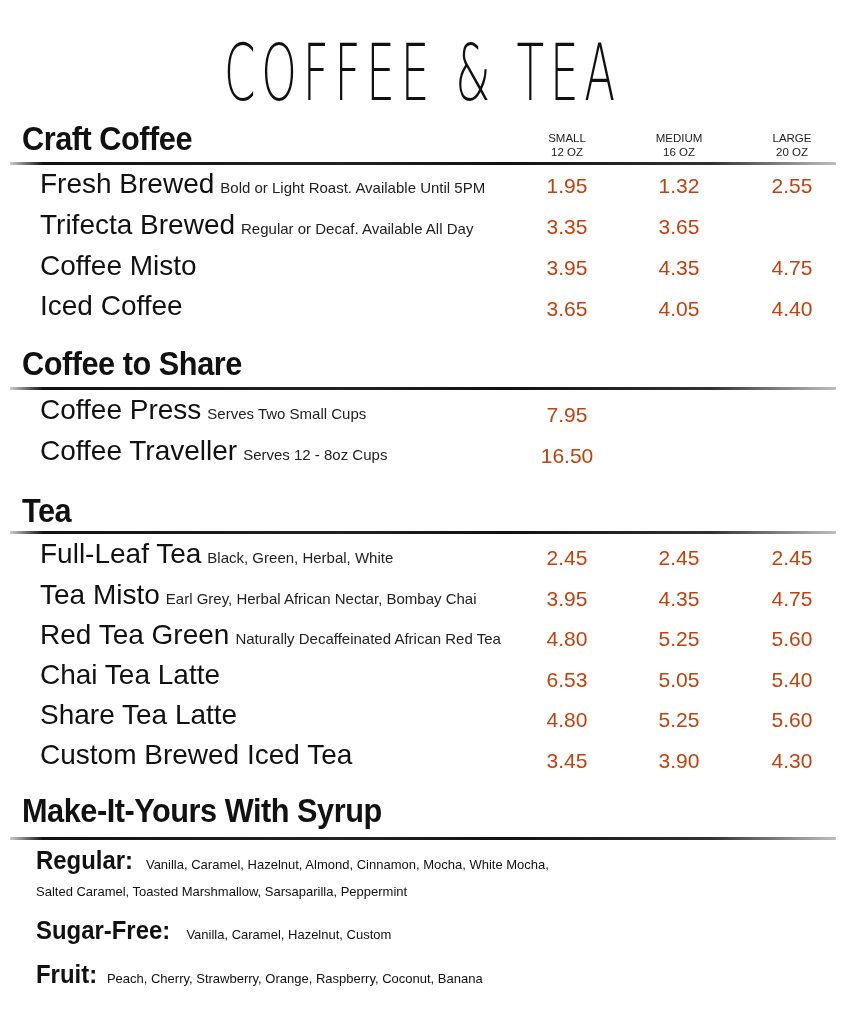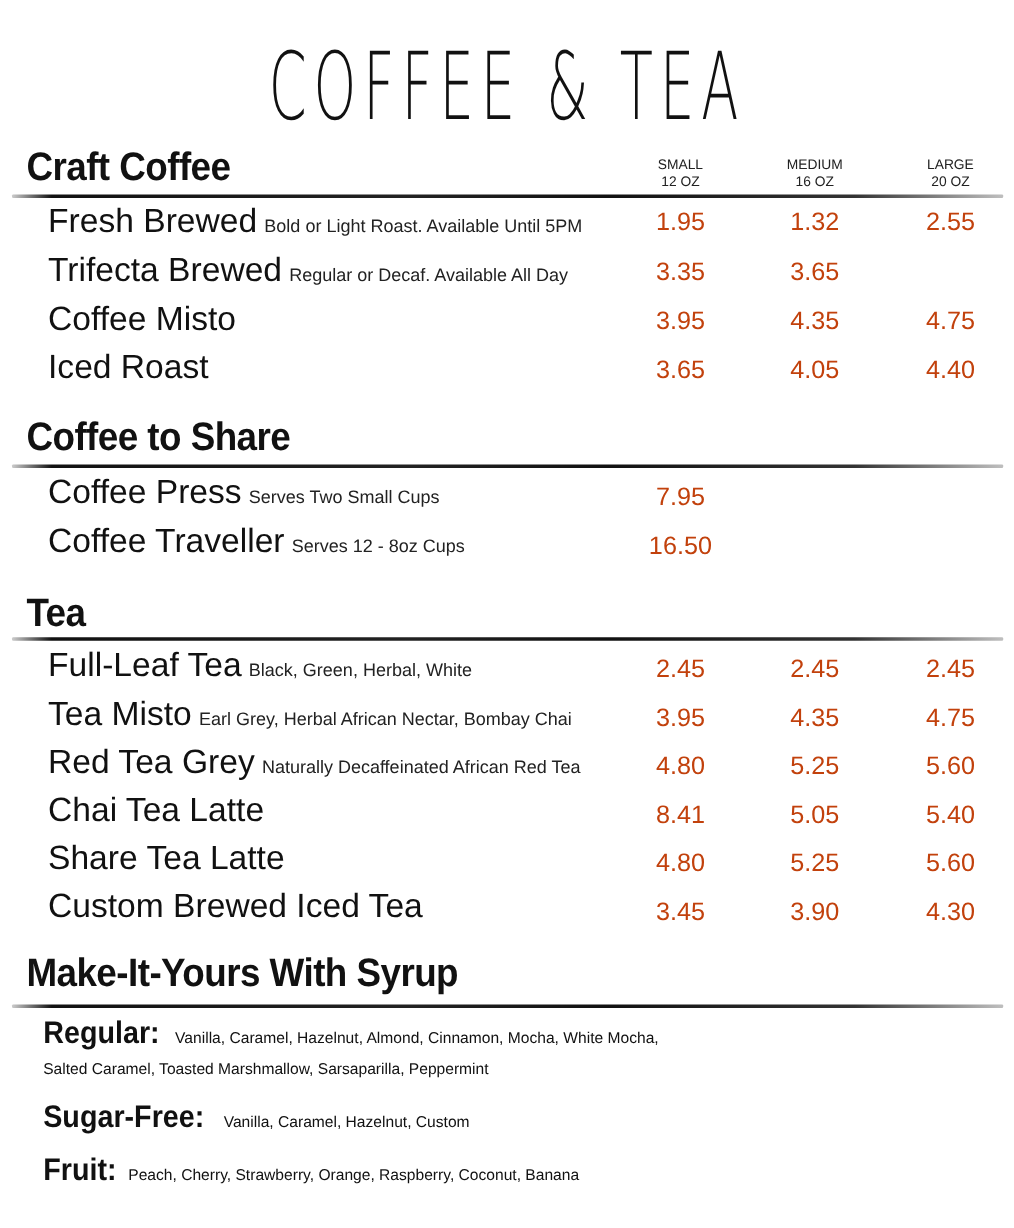--- a/index.html
+++ b/index.html
@@ -51,7 +51,7 @@
 <div class="price" style="left:639px;top:256px;">4.35</div>
 <div class="price" style="left:752px;top:256px;">4.75</div>
 
-<div class="item" style="top:290px;"><span class="name">Iced Roast</span></div>
+<div class="item" style="top:290px;"><span class="name">Iced Coffee</span></div>
 <div class="price" style="left:527px;top:297px;">3.65</div>
 <div class="price" style="left:639px;top:297px;">4.05</div>
 <div class="price" style="left:752px;top:297px;">4.40</div>

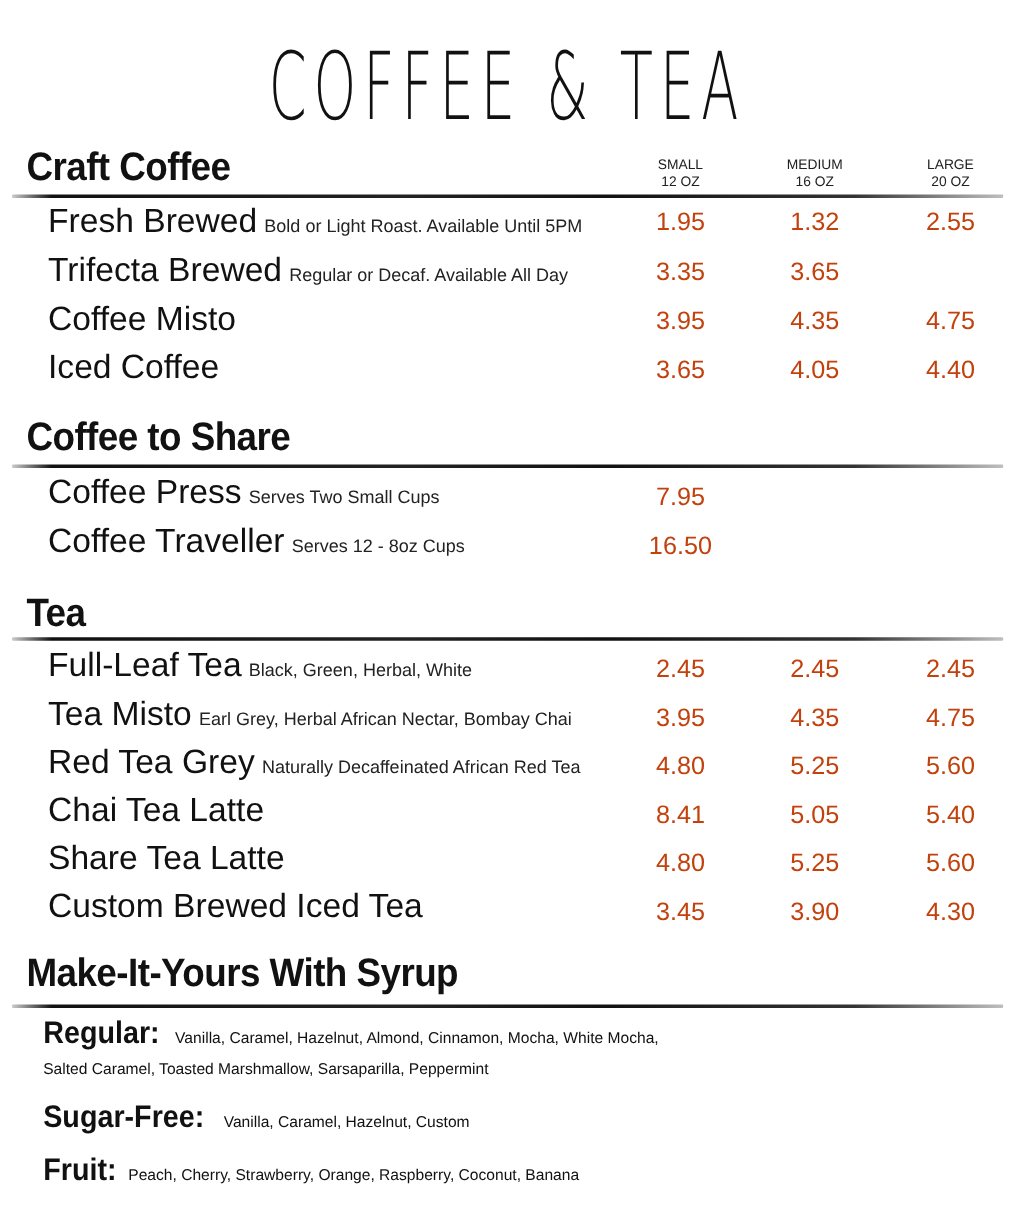--- a/index.html
+++ b/index.html
@@ -78,7 +78,7 @@
 <div class="price" style="left:639px;top:587px;">4.35</div>
 <div class="price" style="left:752px;top:587px;">4.75</div>
 
-<div class="item" style="top:619px;"><span class="name">Red Tea Grey</span><span class="desc">Naturally Decaffeinated African Red Tea</span></div>
+<div class="item" style="top:619px;"><span class="name">Red Tea Green</span><span class="desc">Naturally Decaffeinated African Red Tea</span></div>
 <div class="price" style="left:527px;top:627px;">4.80</div>
 <div class="price" style="left:639px;top:627px;">5.25</div>
 <div class="price" style="left:752px;top:627px;">5.60</div>

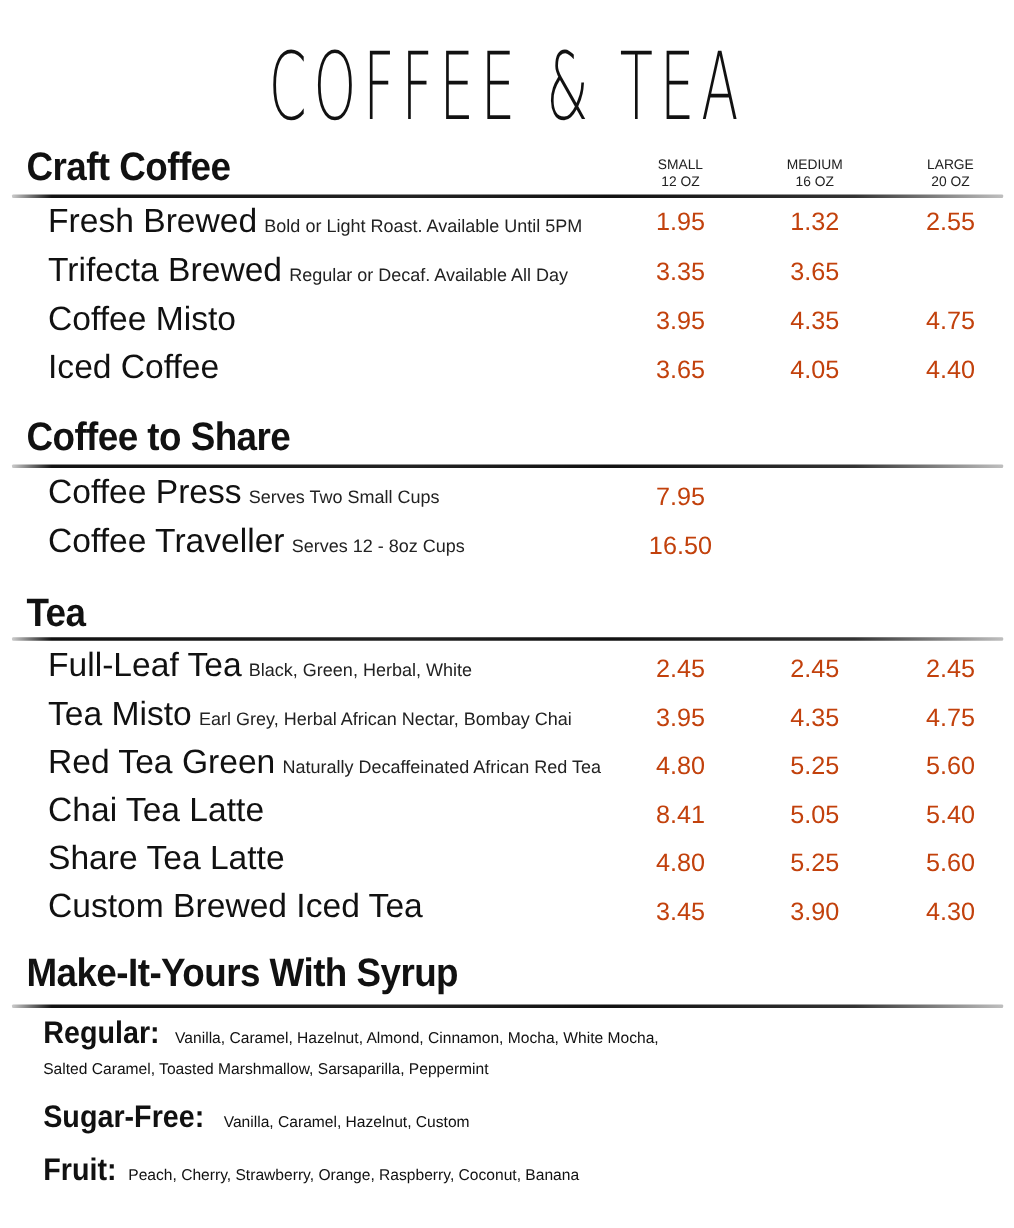--- a/index.html
+++ b/index.html
@@ -84,7 +84,7 @@
 <div class="price" style="left:752px;top:627px;">5.60</div>
 
 <div class="item" style="top:659px;"><span class="name">Chai Tea Latte</span></div>
-<div class="price" style="left:527px;top:668px;">8.41</div>
+<div class="price" style="left:527px;top:668px;">6.53</div>
 <div class="price" style="left:639px;top:668px;">5.05</div>
 <div class="price" style="left:752px;top:668px;">5.40</div>
 

